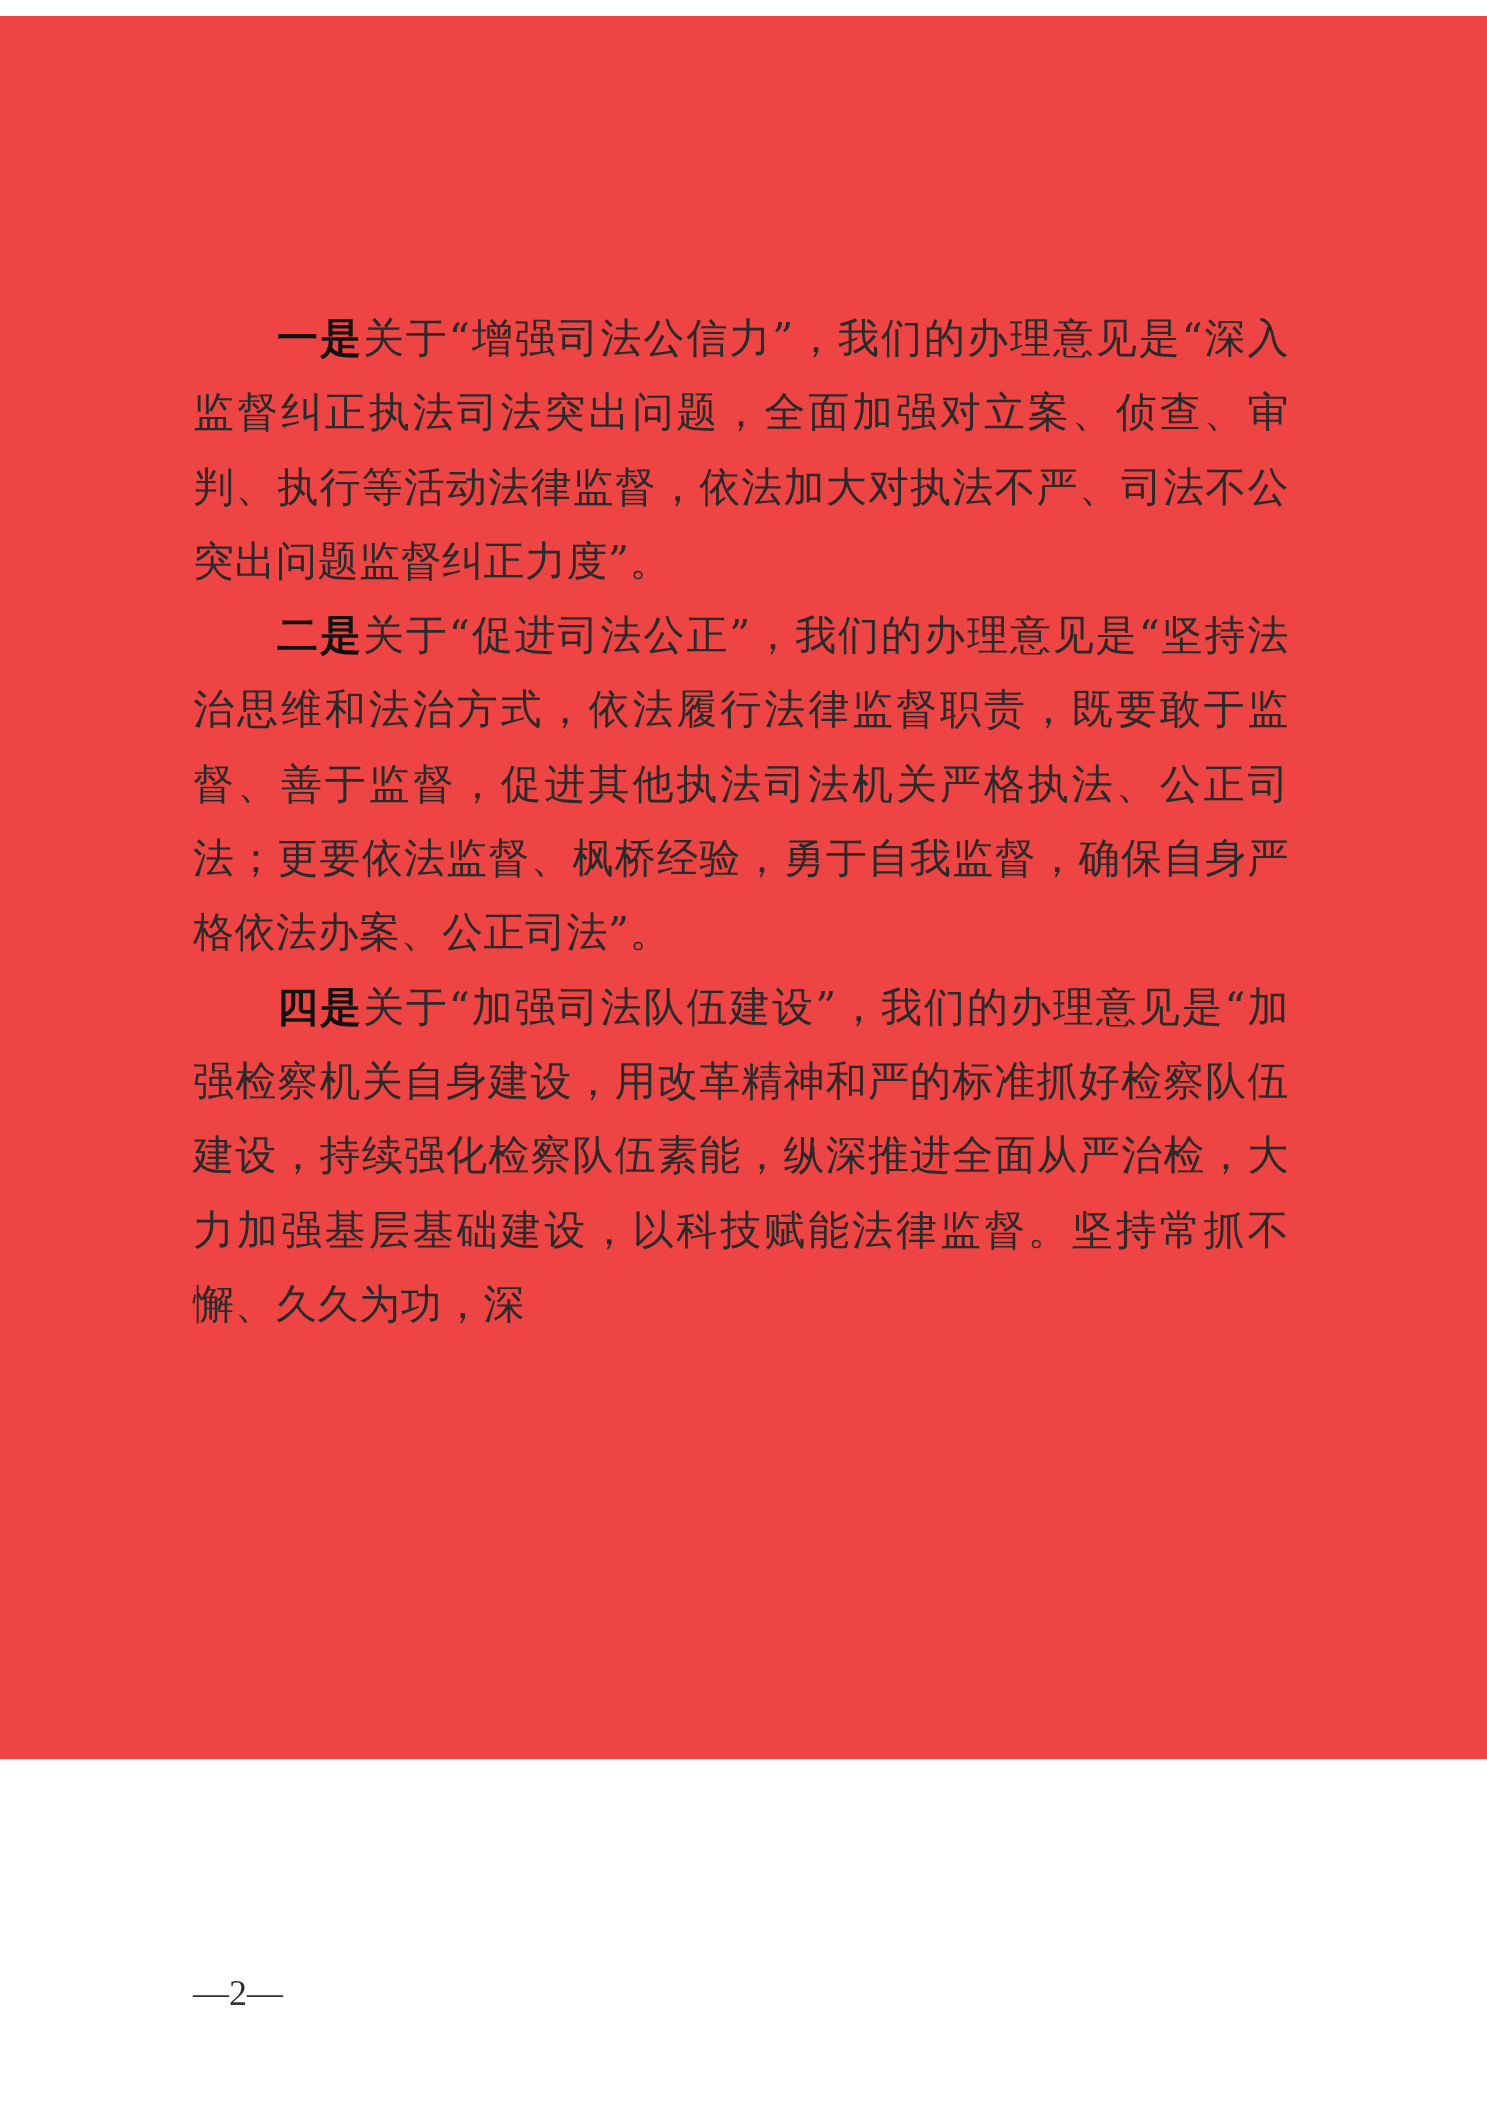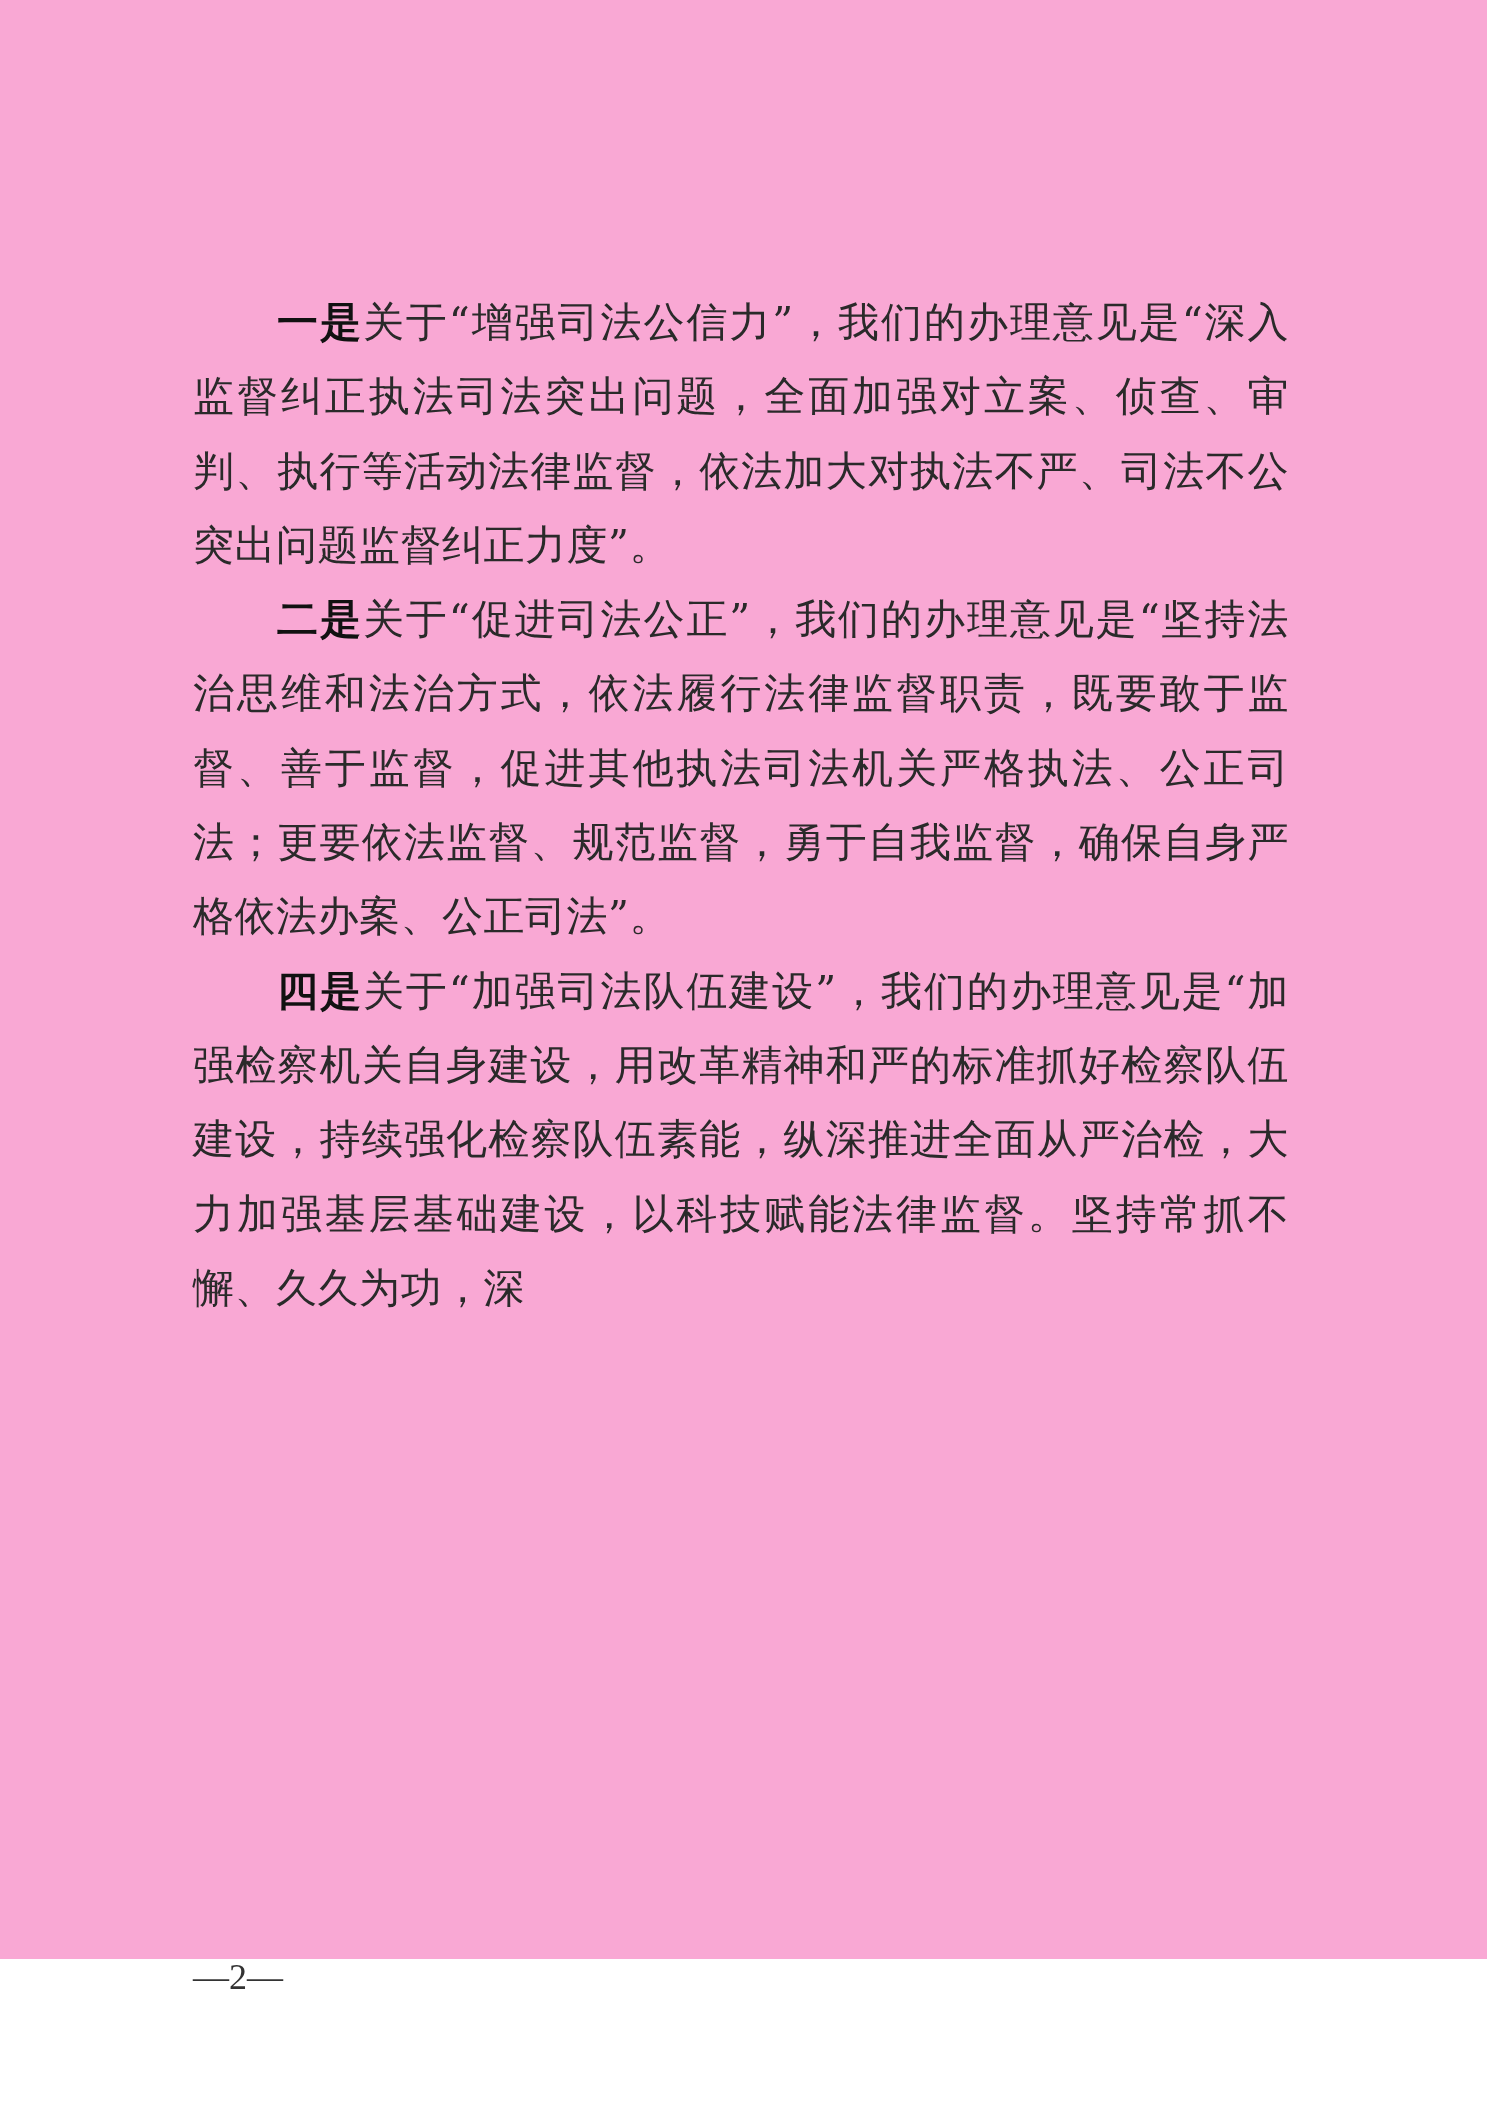--- a/index.html
+++ b/index.html
@@ -4,7 +4,7 @@
 <style>
   html, body { margin: 0; padding: 0; background: #ffffff; }
   body { width: 1487px; height: 2105px; position: relative; overflow: hidden; }
-  .page { position: absolute; left: 0; top: 0; width: 1487px; height: 1959px; background: #f9a8d4; }
+  .page { position: absolute; left: 0; top: 16px; width: 1487px; height: 1743px; background: #ef4444; }
   .body-text {
     position: absolute;
     left: 193px;

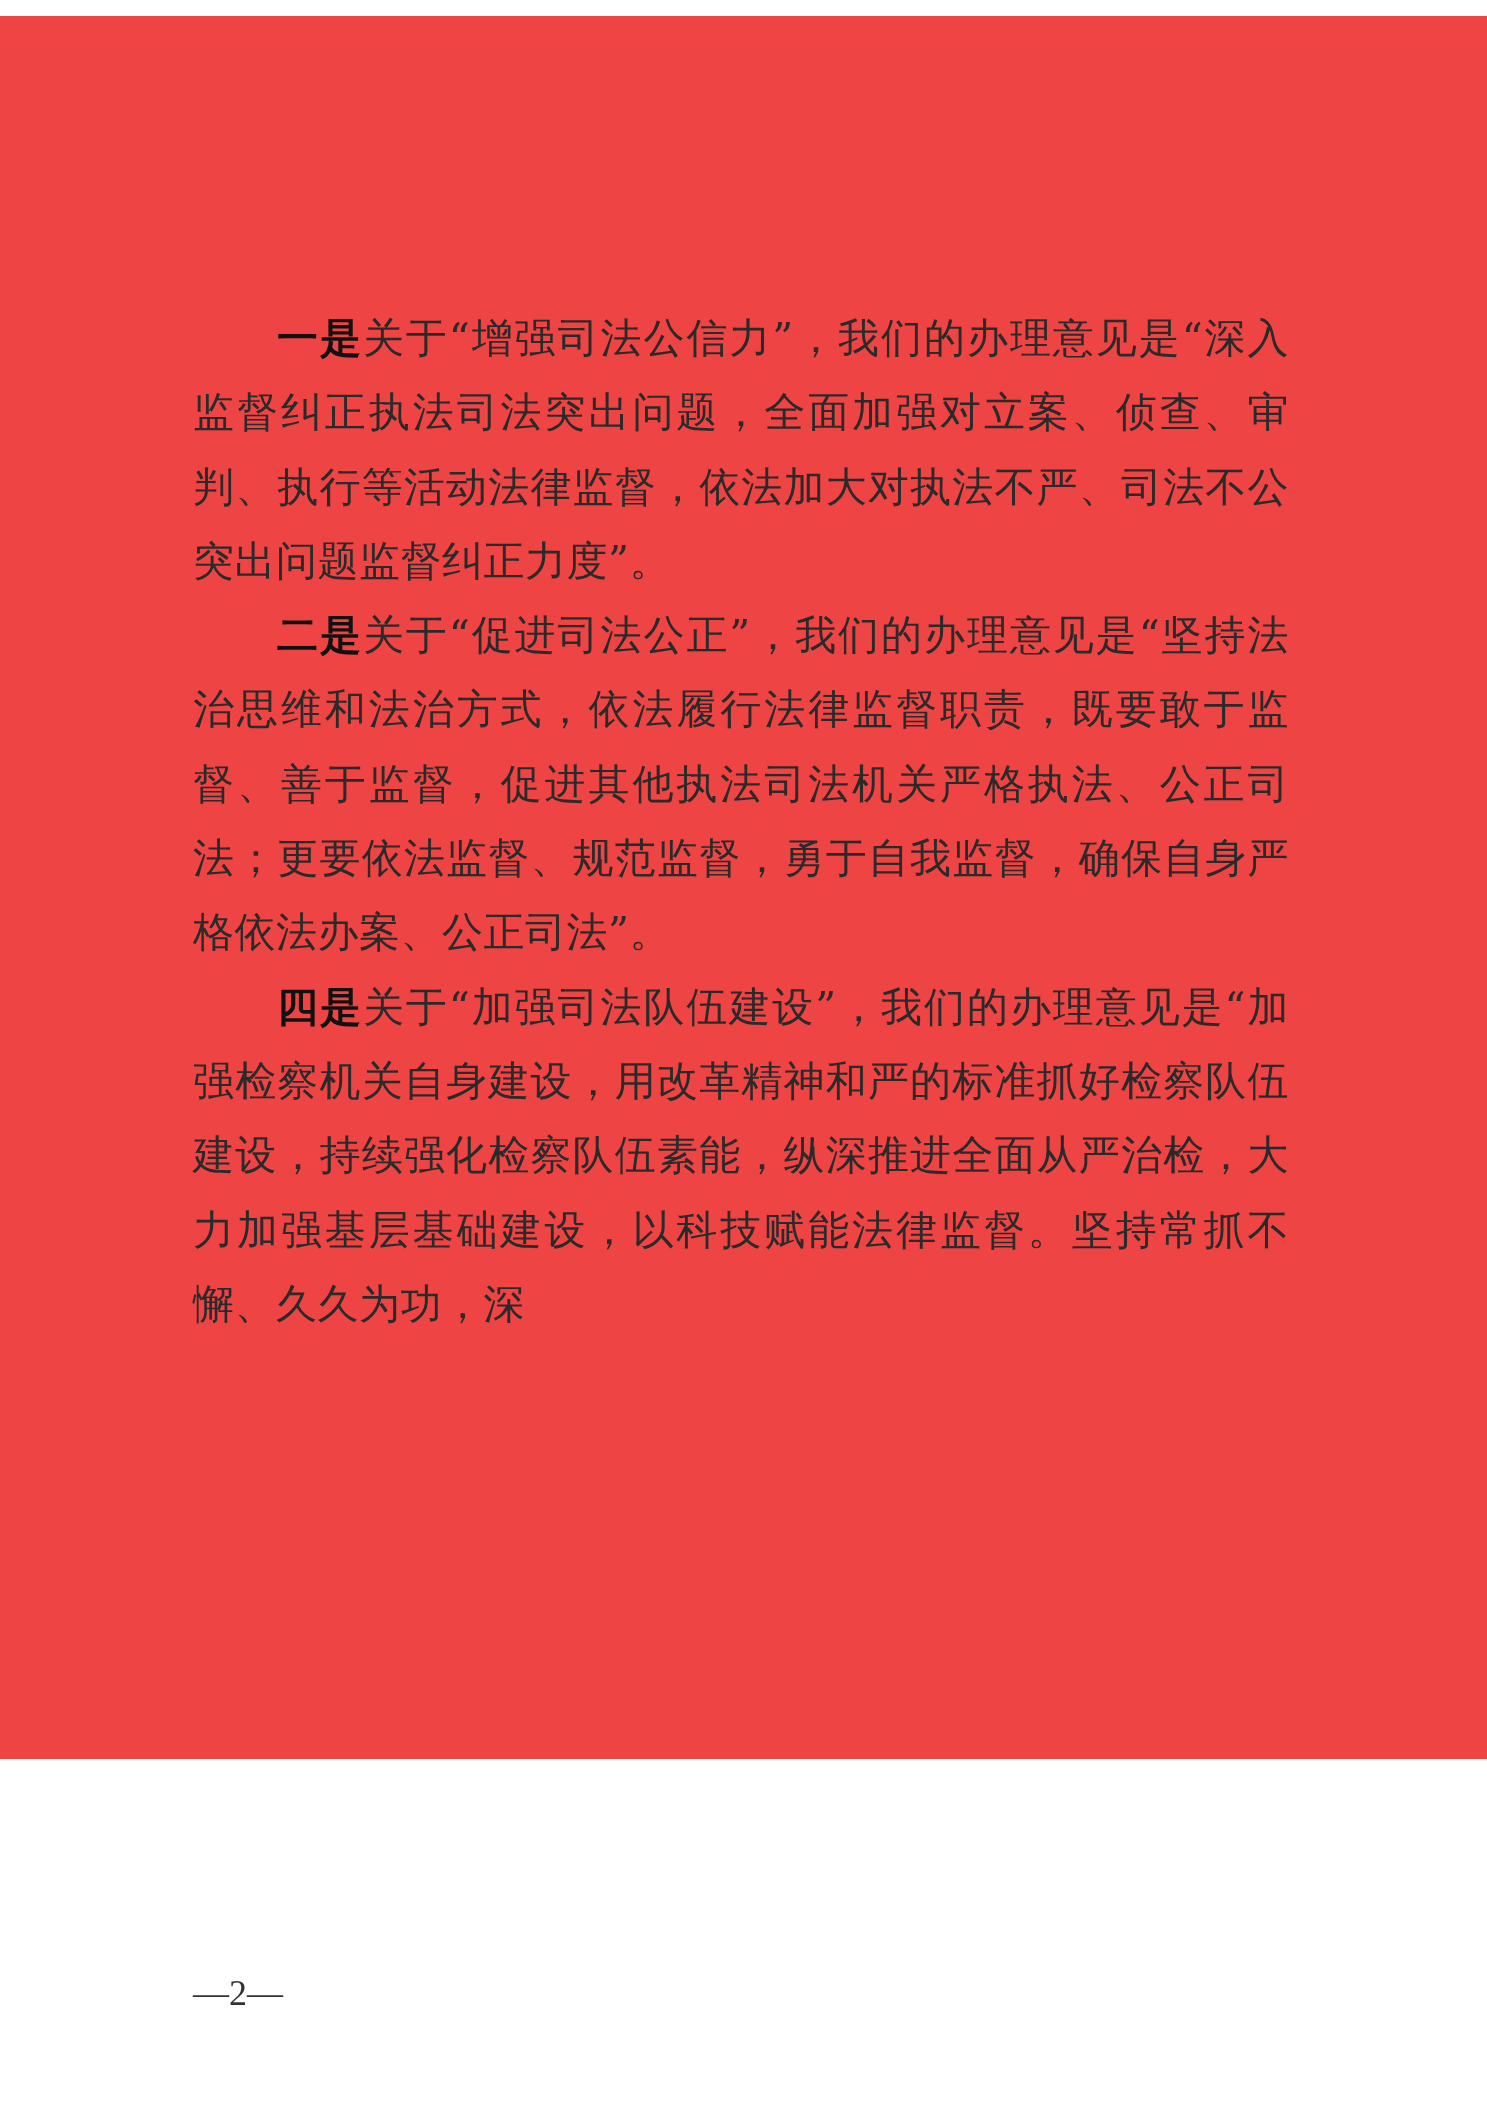--- a/index.html
+++ b/index.html
@@ -39,7 +39,7 @@
 <div class="page">
   <div class="body-text">
     <p class="para"><span class="lead">一是</span><span>关于“增强司法公信力”，我们的办理意见是“深入监督纠正执法司法突出问题，全面加强对立案、侦查、审判、执行等活动法律监督，依法加大对执法不严、司法不公突出问题监督纠正力度”。</span></p>
-    <p class="para"><span class="lead">二是</span><span>关于“促进司法公正”，我们的办理意见是“坚持法治思维和法治方式，依法履行法律监督职责，既要敢于监督、善于监督，促进其他执法司法机关严格执法、公正司法；更要依法监督、规范监督，勇于自我监督，确保自身严格依法办案、公正司法”。</span></p>
+    <p class="para"><span class="lead">二是</span><span>关于“促进司法公正”，我们的办理意见是“坚持法治思维和法治方式，依法履行法律监督职责，既要敢于监督、善于监督，促进其他执法司法机关严格执法、公正司法；更要依法监督、枫桥经验，勇于自我监督，确保自身严格依法办案、公正司法”。</span></p>
     <p class="para"><span class="lead">四是</span><span>关于“加强司法队伍建设”，我们的办理意见是“加强检察机关自身建设，用改革精神和严的标准抓好检察队伍建设，持续强化检察队伍素能，纵深推进全面从严治检，大力加强基层基础建设，以科技赋能法律监督。坚持常抓不懈、久久为功，深</span></p>
   </div>
   <div class="page-number">—2—</div>

